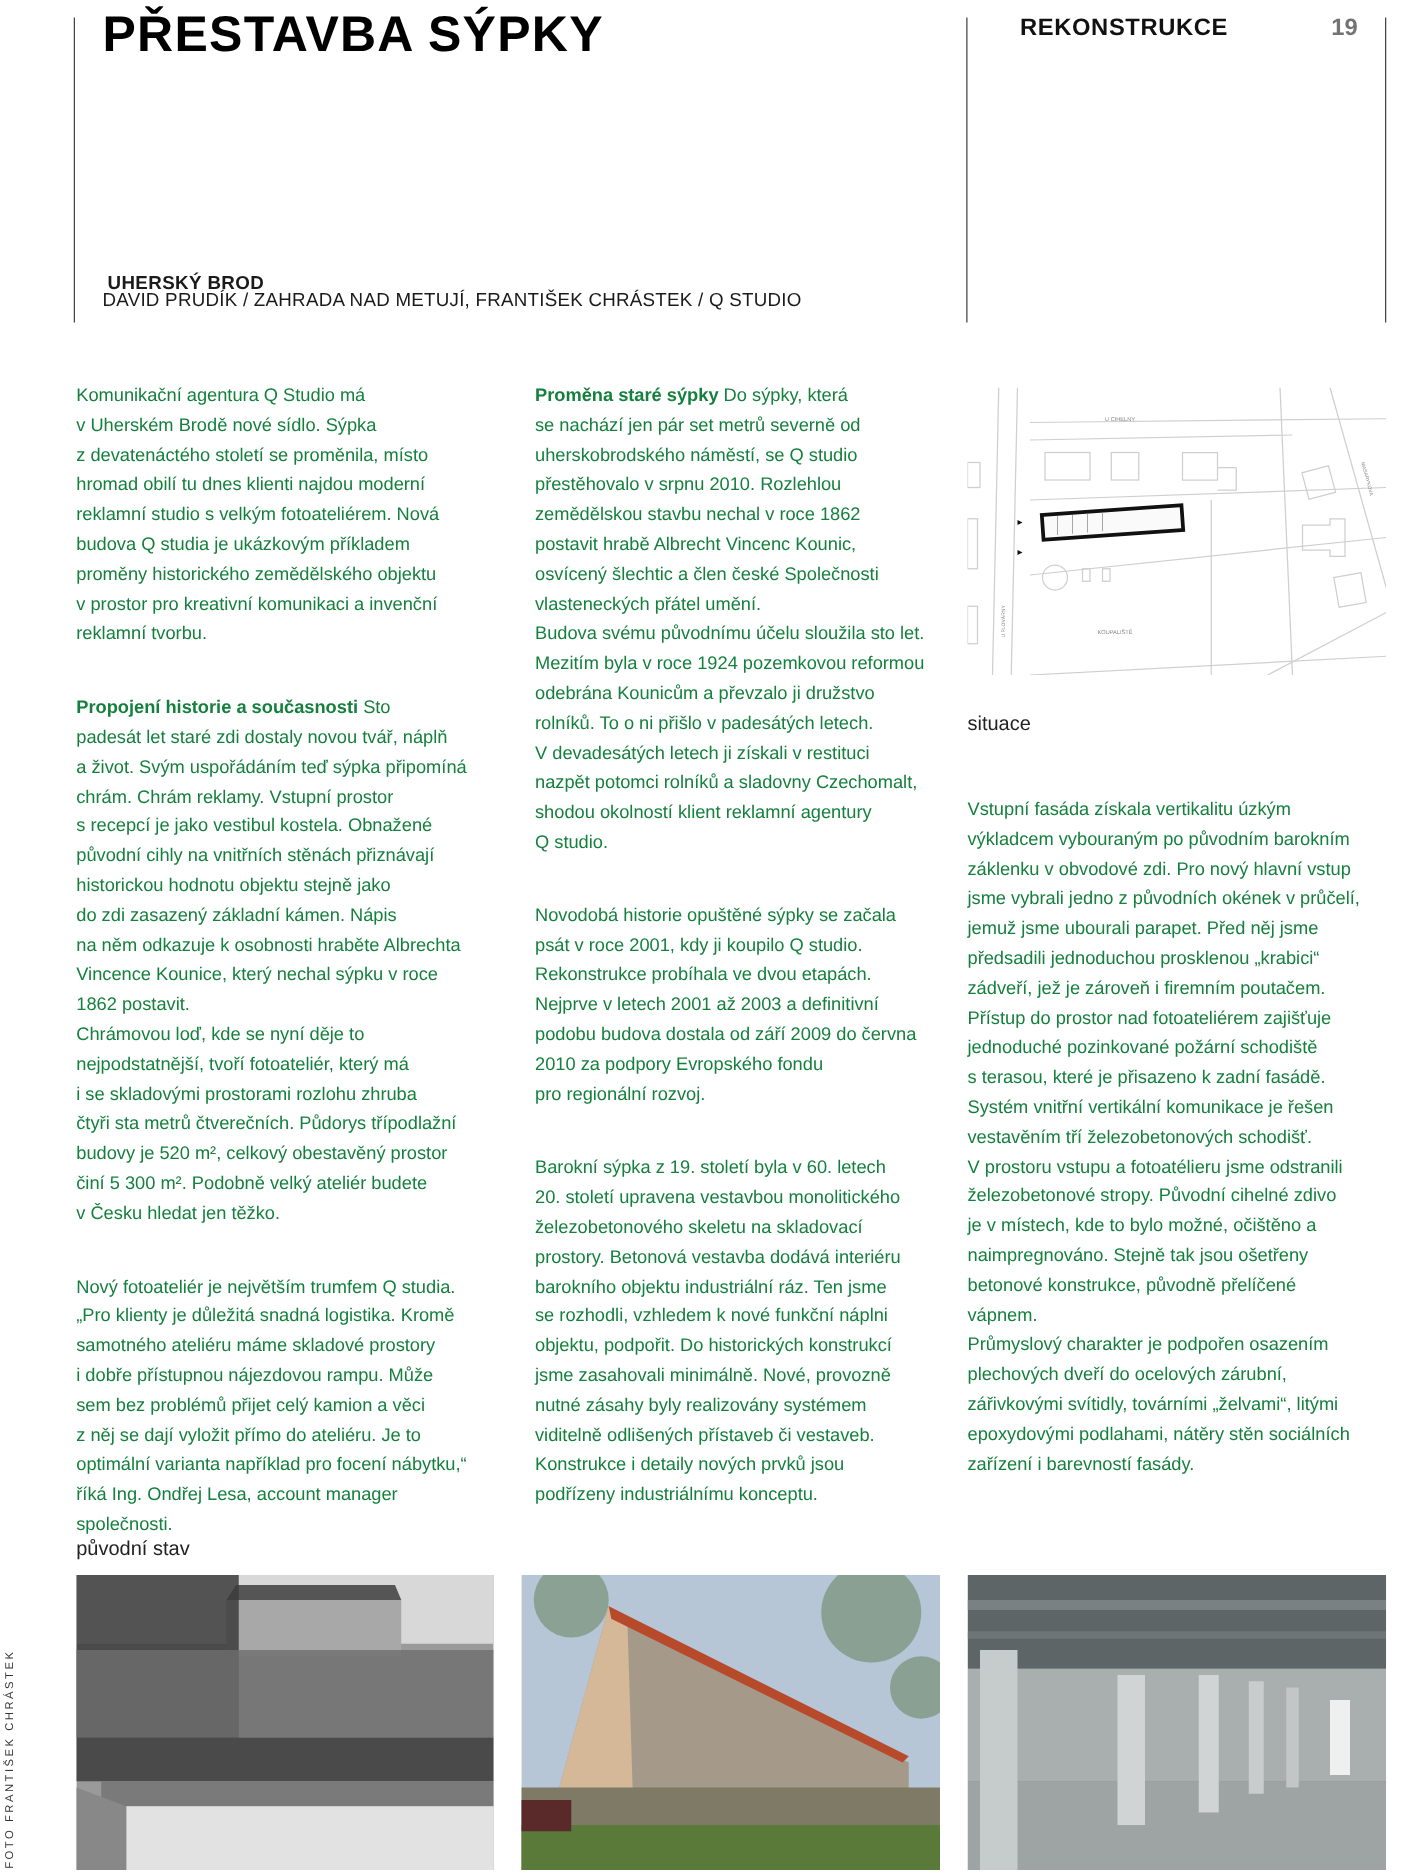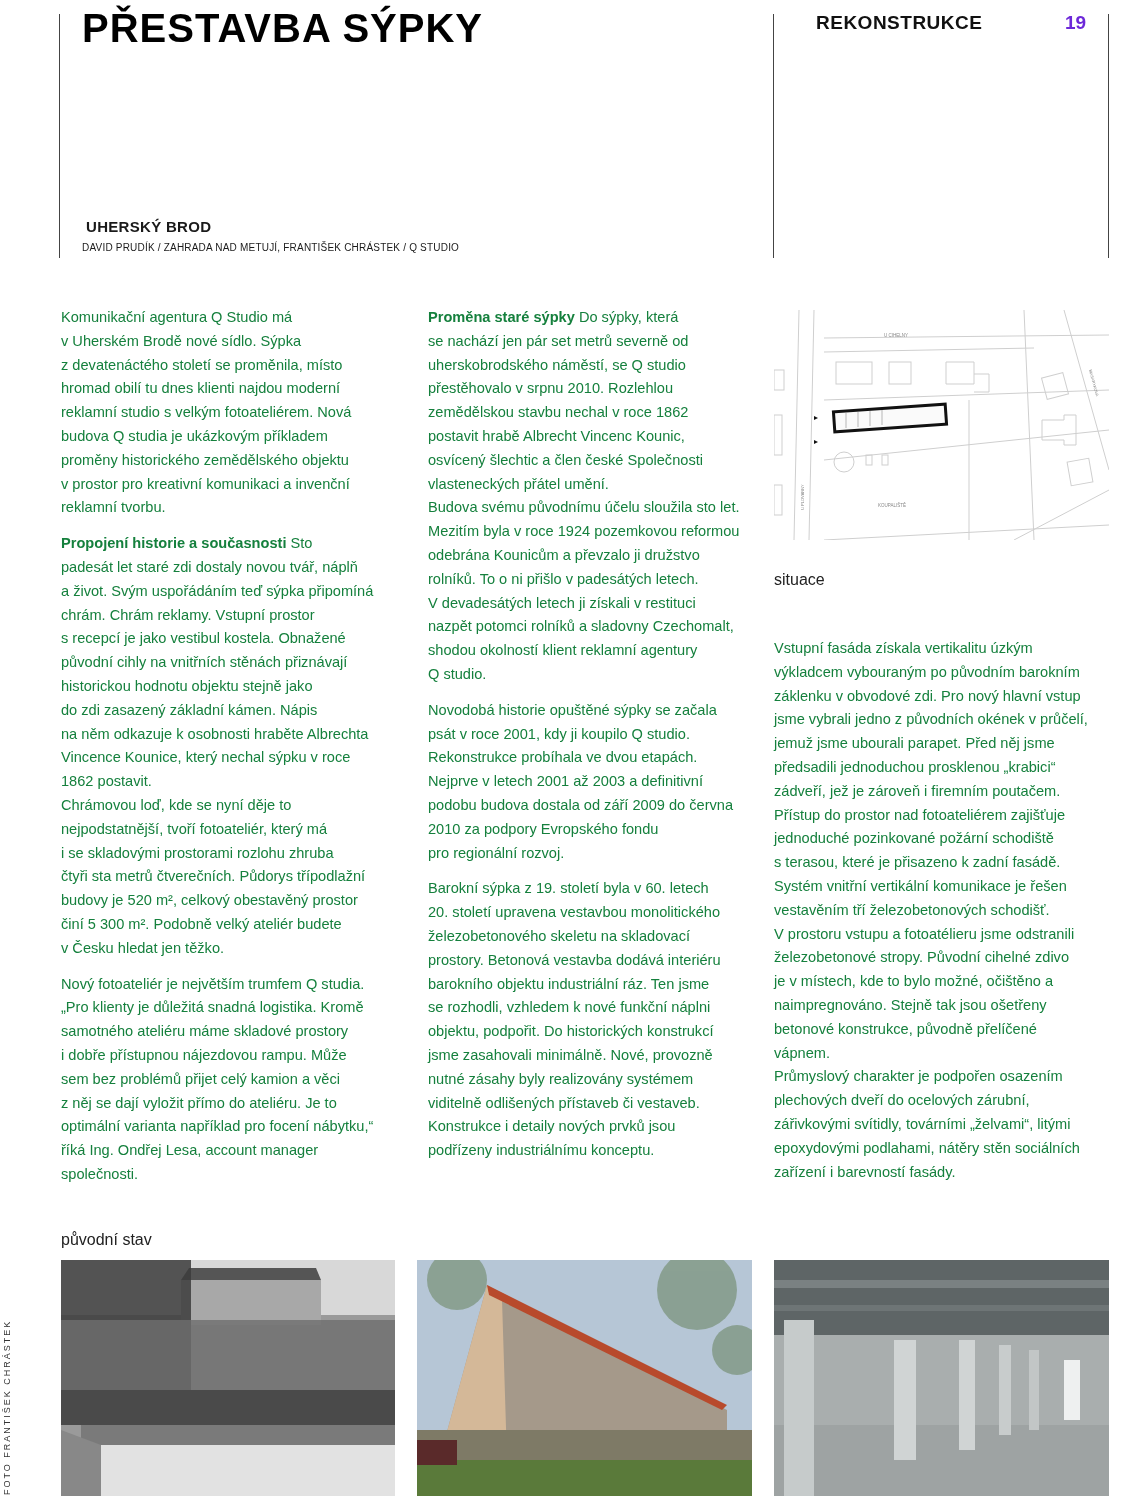--- a/index.html
+++ b/index.html
@@ -10,7 +10,7 @@
 
   .title { position: absolute; left: 82px; top: 6px; font-size: 40px; font-weight: bold; letter-spacing: 1px; color: #000000; font-family: "Liberation Sans", sans-serif; }
   .section { position: absolute; left: 796px; top: 12px; font-size: 19px; font-weight: bold; letter-spacing: 0.5px; color: #111; margin-left: 20px; }
-  .pagenum { position: absolute; left: 1065px; top: 12px; font-size: 19px; font-weight: bold; color: #6d28d9; }
+  .pagenum { position: absolute; left: 1065px; top: 12px; font-size: 19px; font-weight: bold; color: #737373; }
 
   .location { position: absolute; left: 86px; top: 218px; font-size: 15px; font-weight: bold; letter-spacing: 0.3px; }
   .authors { position: absolute; left: 82px; top: 242px; font-size: 10px; letter-spacing: 0.2px; }

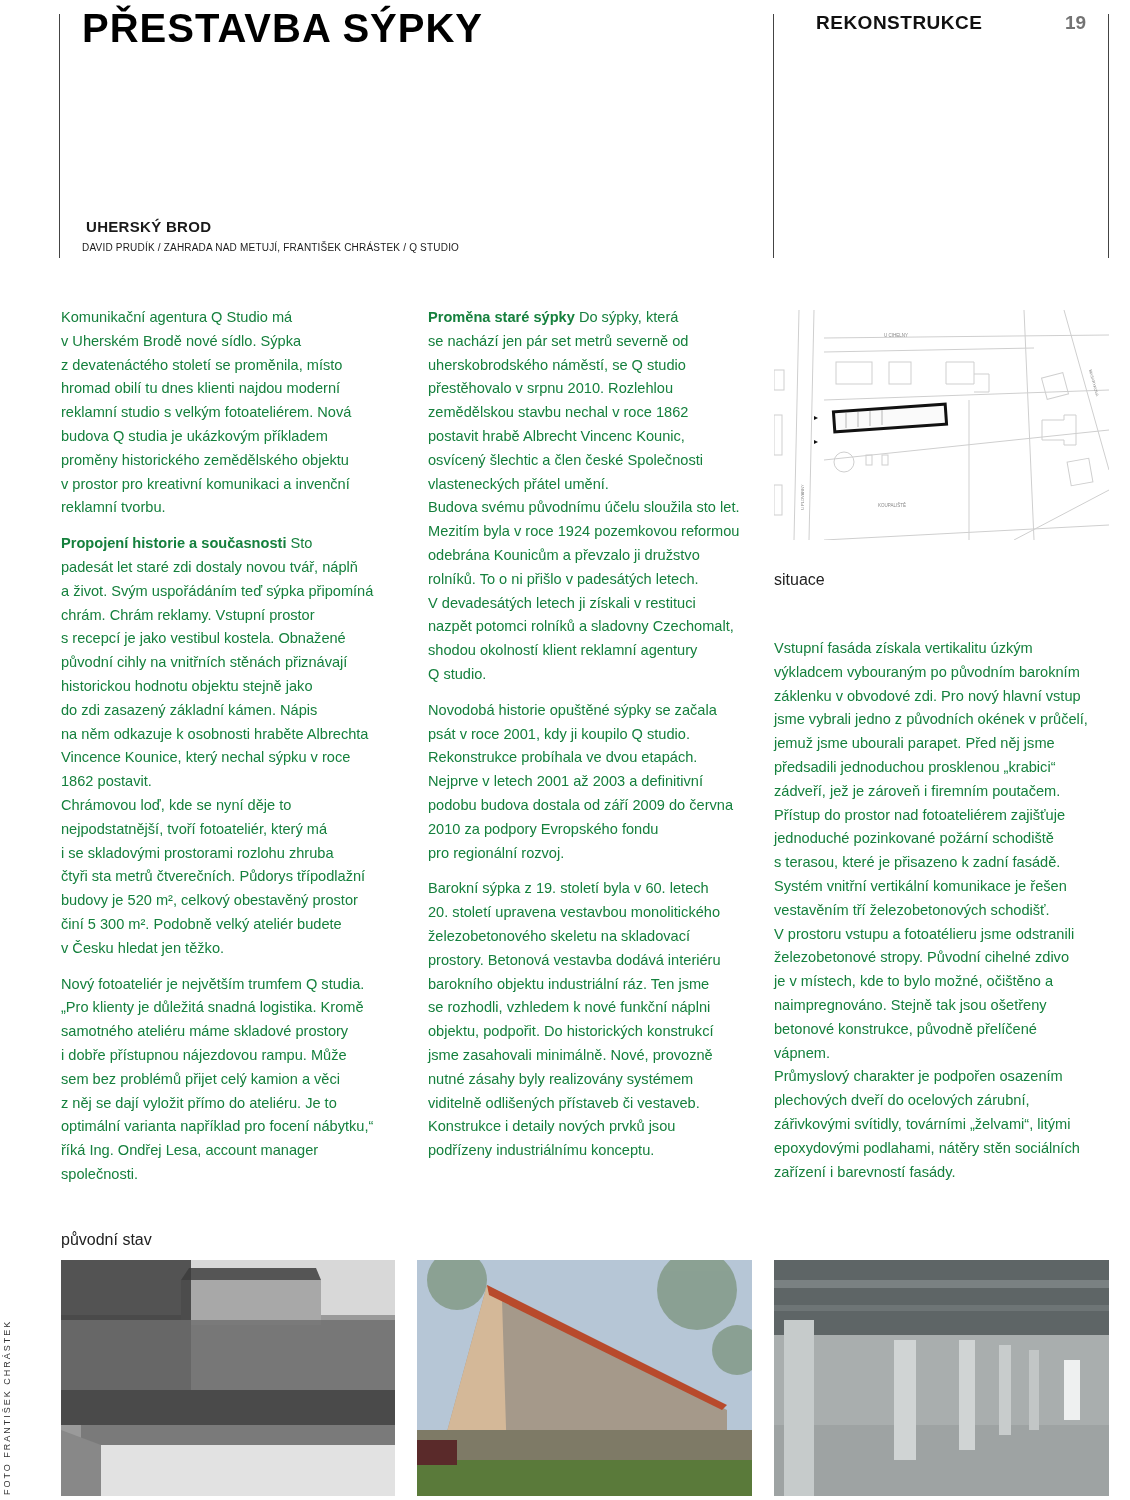--- a/index.html
+++ b/index.html
@@ -13,7 +13,7 @@
   .pagenum { position: absolute; left: 1065px; top: 12px; font-size: 19px; font-weight: bold; color: #737373; }
 
   .location { position: absolute; left: 86px; top: 218px; font-size: 15px; font-weight: bold; letter-spacing: 0.3px; }
-  .authors { position: absolute; left: 82px; top: 242px; font-size: 10px; letter-spacing: 0.2px; }
+  .authors { position: absolute; left: 82px; top: 232px; font-size: 15px; letter-spacing: 0.2px; }
 
   .col { position: absolute; font-size: 14.6px; line-height: 23.8px; color: #15803d; }
   .col p { white-space: pre-line; }

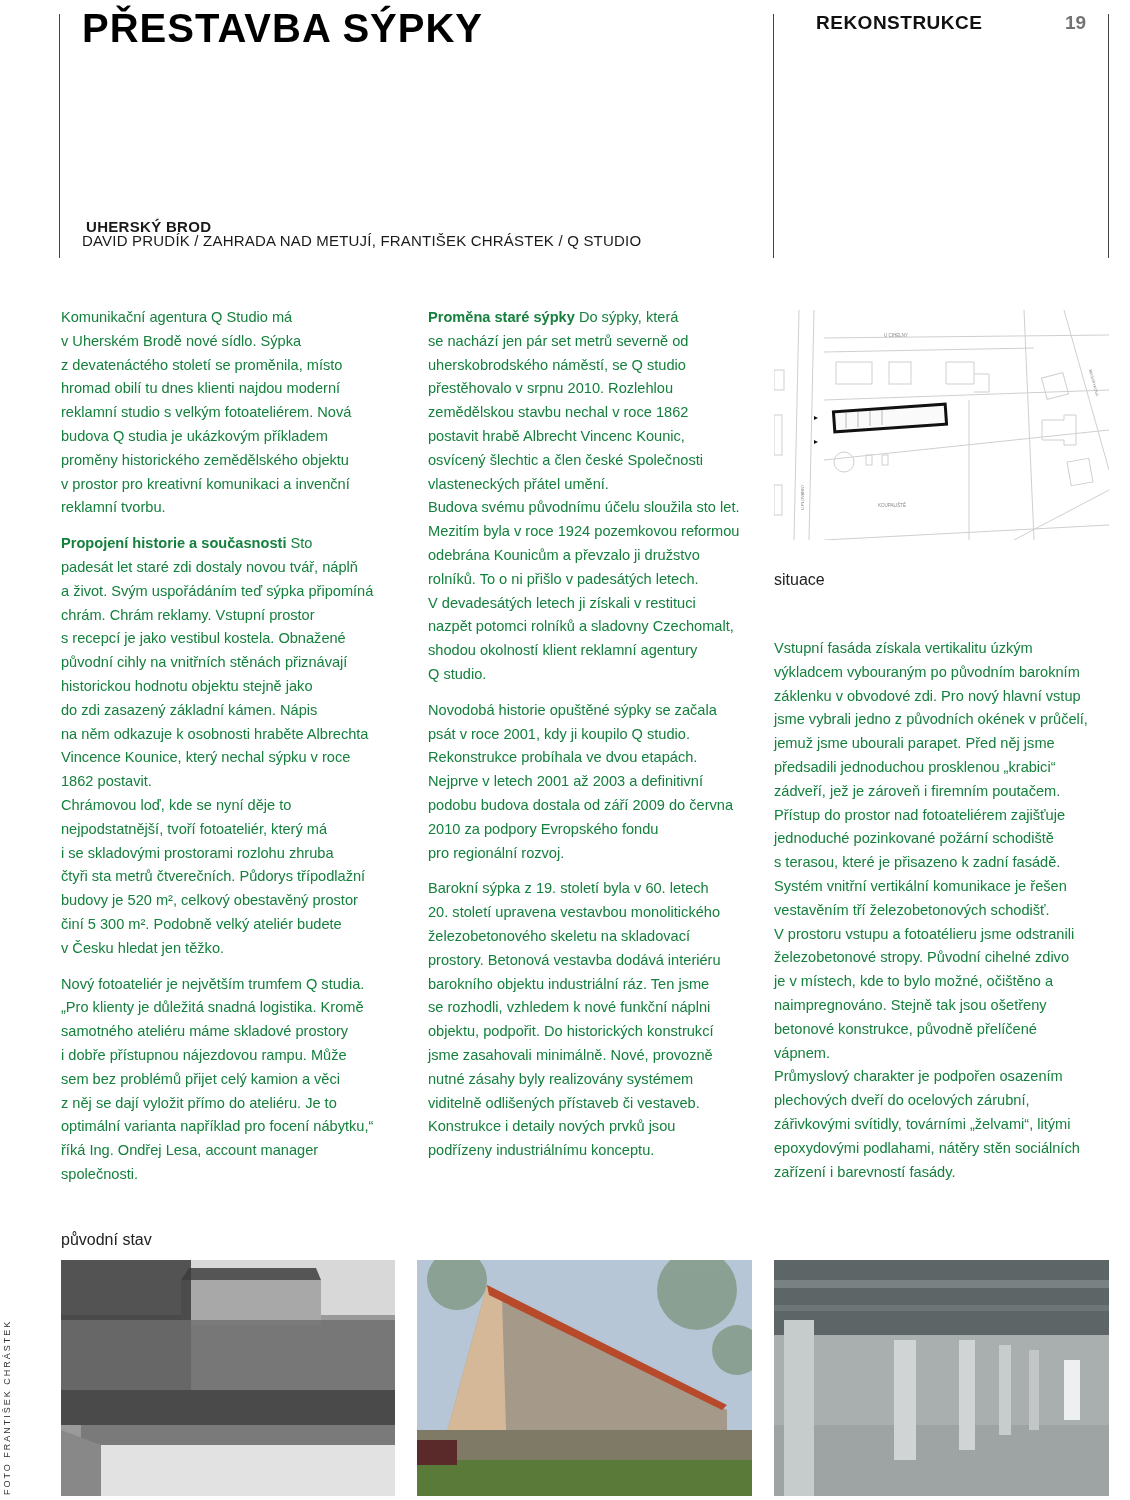--- a/index.html
+++ b/index.html
@@ -17,7 +17,7 @@
 
   .col { position: absolute; font-size: 14.6px; line-height: 23.8px; color: #15803d; }
   .col p { white-space: pre-line; }
-  .col p + p.gap { margin-top: 12px; }
+  .col p + p.gap { margin-top: 35px; }
   .col .head { font-weight: bold; }
   .col1 { left: 61px; top: 306px; width: 345px; }
   .col2 { left: 428px; top: 306px; width: 345px; }

